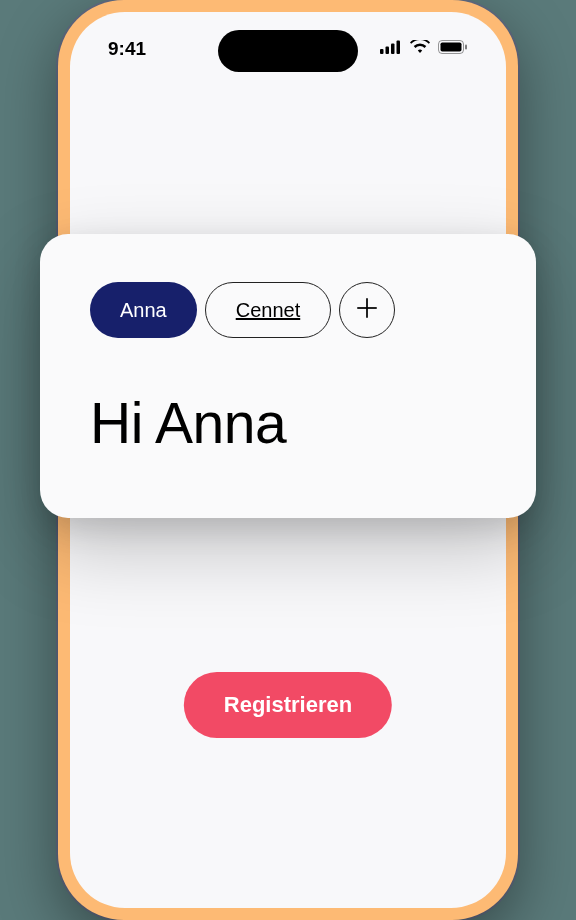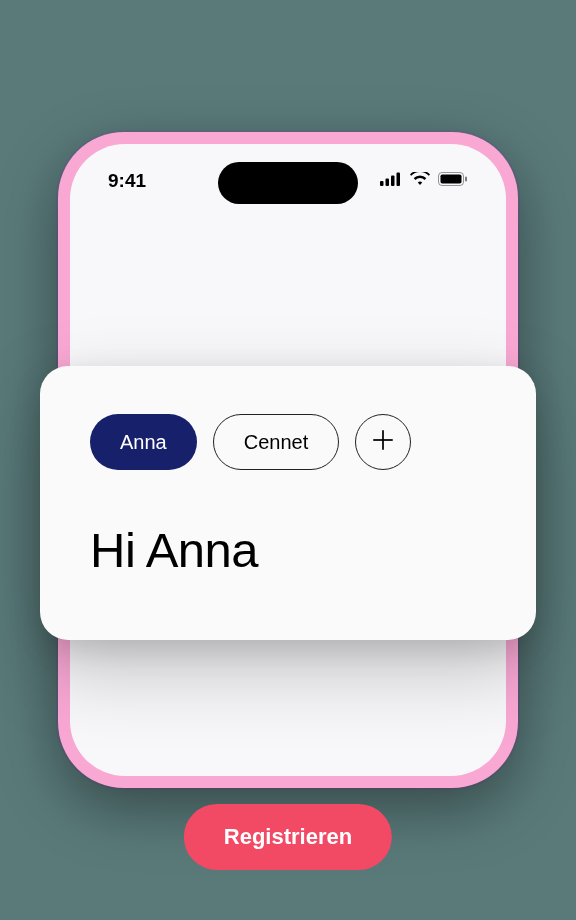--- a/index.html
+++ b/index.html
@@ -16,8 +16,8 @@
 
     .phone-frame {
       width: 460px;
-      height: 656px;
-      background: #f9a8d4;
+      height: 920px;
+      background: #fdba74;
       border-radius: 66px;
       padding: 12px;
       position: relative;

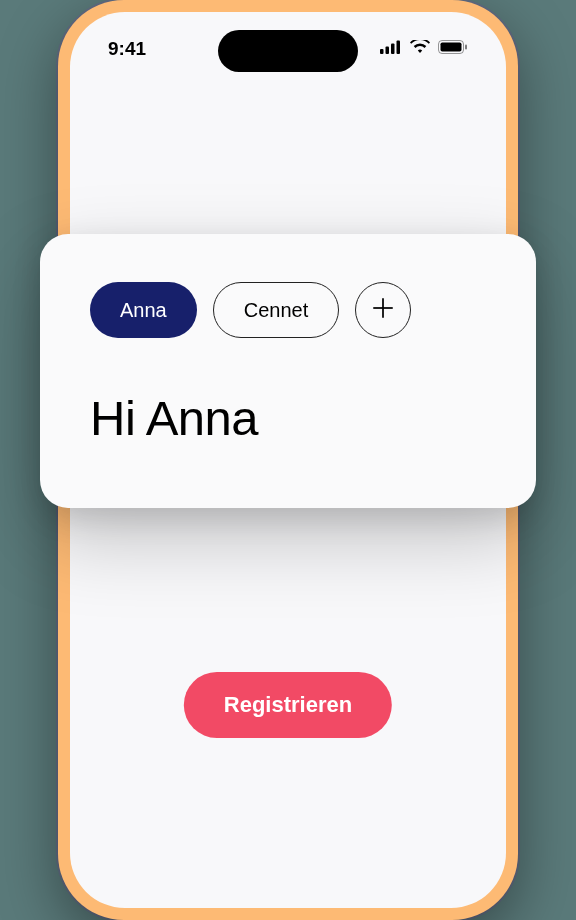--- a/index.html
+++ b/index.html
@@ -83,7 +83,7 @@
 
     .chips {
       display: flex;
-      gap: 16px;
+      gap: 8px;
       align-items: center;
       margin-bottom: 52px;
     }

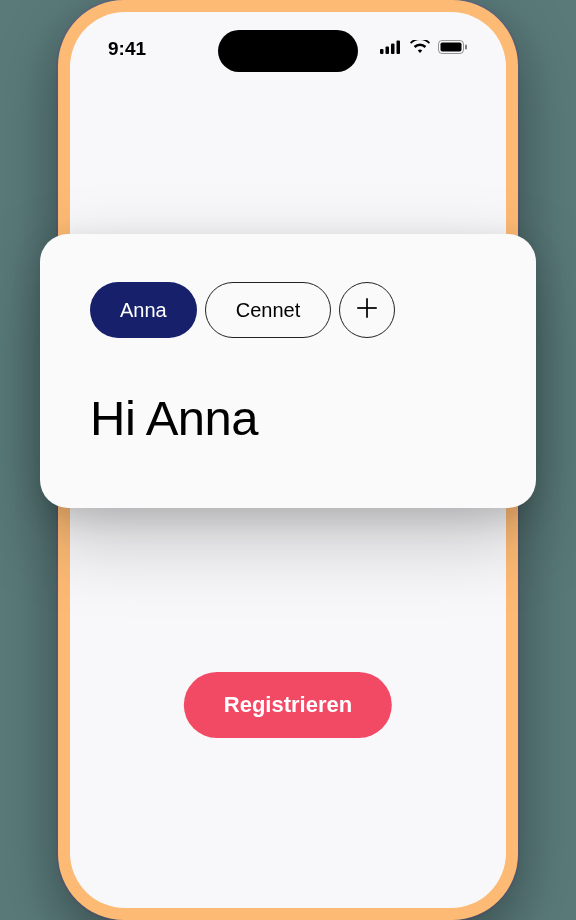--- a/index.html
+++ b/index.html
@@ -109,6 +109,7 @@
       background: transparent;
       color: #000;
       border: 1.5px solid #222;
+      text-decoration: underline;
     }
 
     .add-btn {

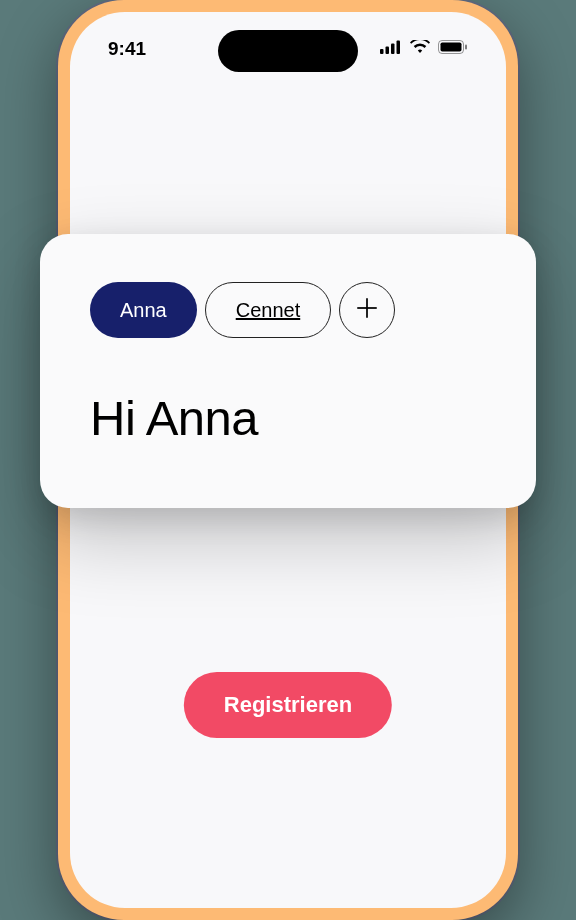--- a/index.html
+++ b/index.html
@@ -126,7 +126,7 @@
     .add-btn svg { width: 26px; height: 26px; }
 
     .greeting {
-      font-size: 49px;
+      font-size: 57px;
       font-weight: 400;
       color: #000;
       letter-spacing: -0.5px;

